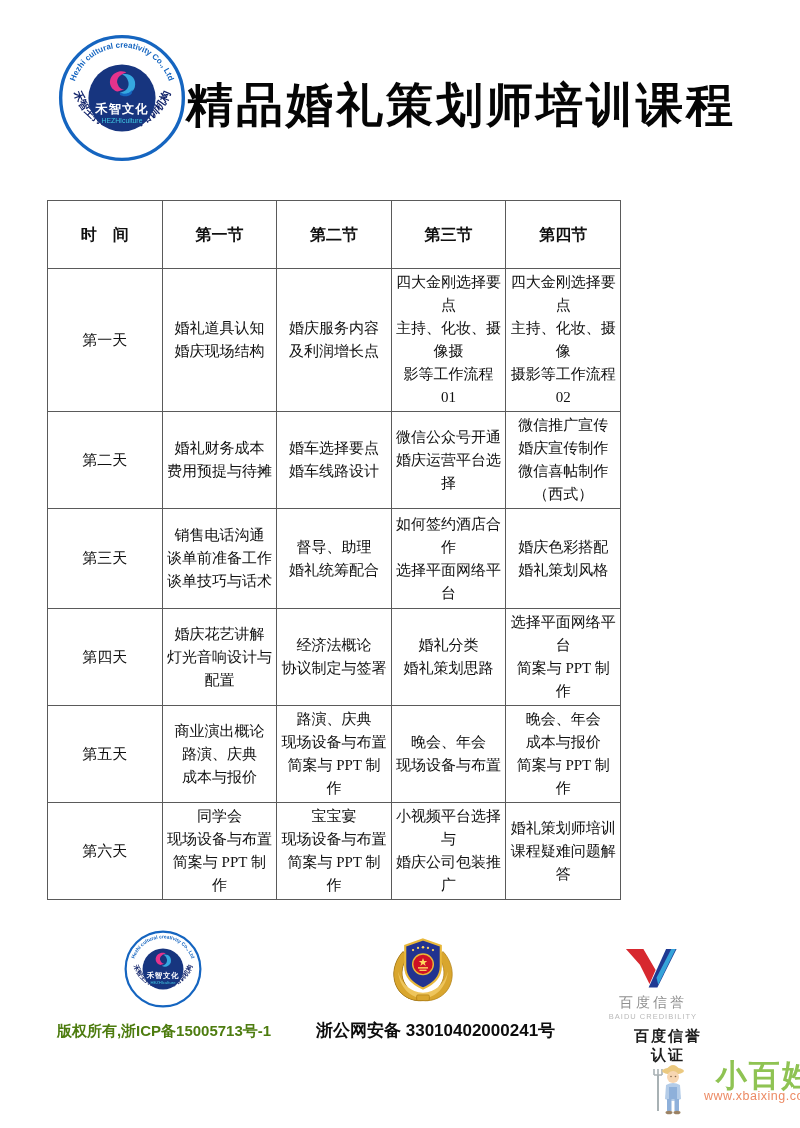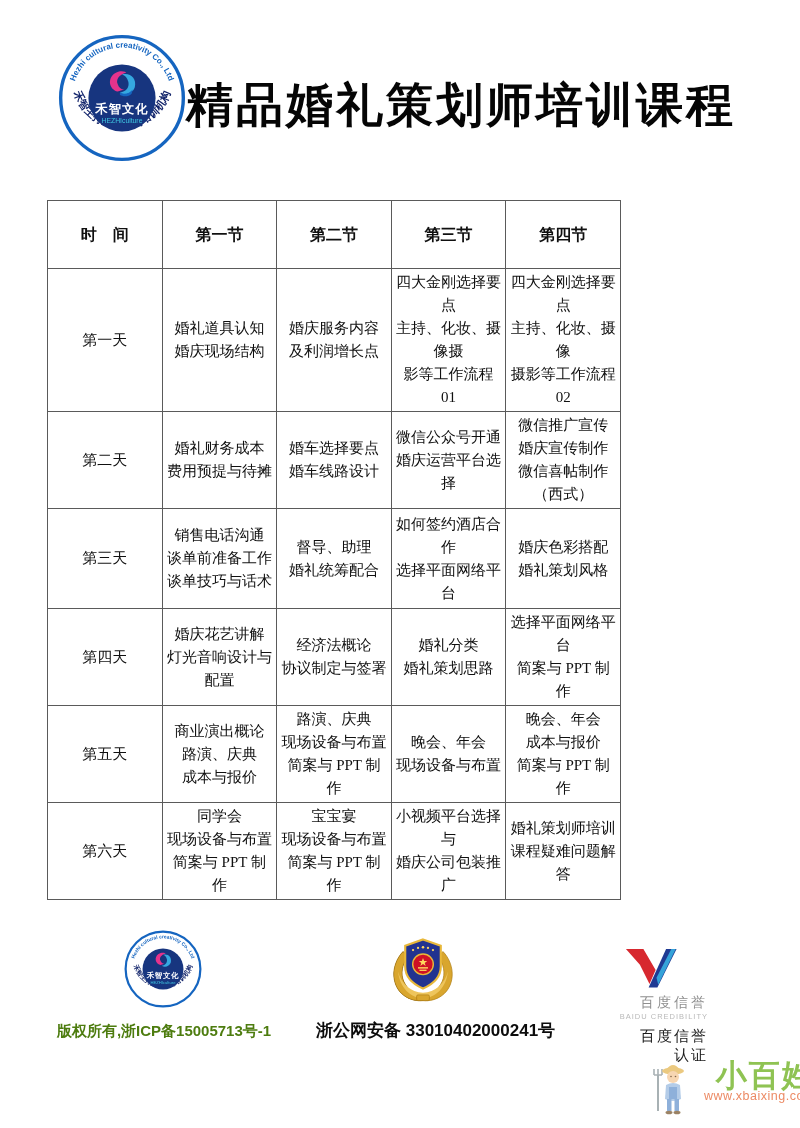--- a/index.html
+++ b/index.html
@@ -47,7 +47,7 @@
     font-family:"Liberation Sans","DejaVu Sans",sans-serif;
     font-size:17px;font-weight:bold;color:#0c0c0c;white-space:nowrap;
   }
-  .baidu-block{position:absolute;left:598px;top:942px;width:110px;text-align:right;
+  .baidu-block{position:absolute;left:598px;top:942px;width:110px;text-align:center;
     font-family:"Liberation Sans","DejaVu Sans",sans-serif;}
   .baidu-logo{width:62px;height:48px;display:block;margin:0 auto;}
   .baidu-cn{font-size:14px;color:#8f8f8f;letter-spacing:3px;margin-top:4px;}

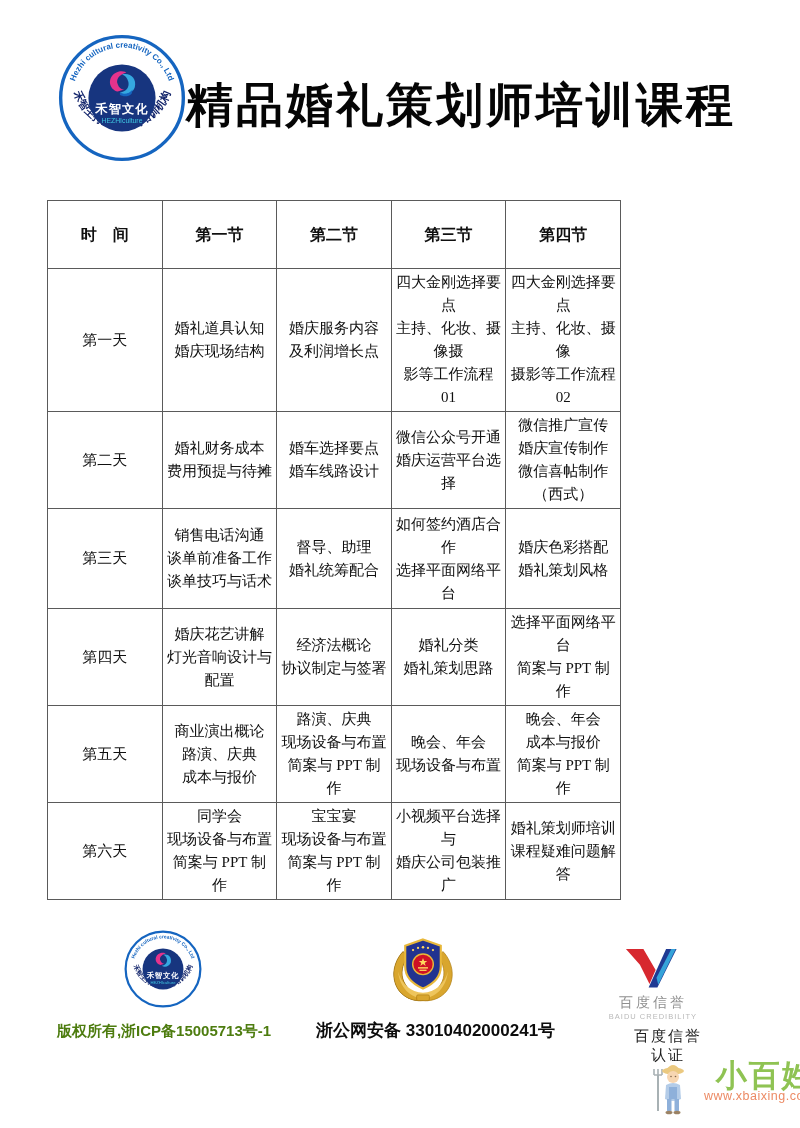--- a/index.html
+++ b/index.html
@@ -52,7 +52,7 @@
   .baidu-logo{width:62px;height:48px;display:block;margin:0 auto;}
   .baidu-cn{font-size:14px;color:#8f8f8f;letter-spacing:3px;margin-top:4px;}
   .baidu-en{font-size:7.5px;color:#b9b9b9;letter-spacing:1px;margin-top:0;}
-  .baidu-cert{font-size:15px;font-weight:normal;color:#1c1c1c;letter-spacing:2px;margin-top:6px;margin-left:30px;}
+  .baidu-cert{font-size:15px;font-weight:bold;color:#1c1c1c;letter-spacing:2px;margin-top:6px;margin-left:30px;}
   
   .watermark{position:absolute;left:652px;top:1061px;width:142px;height:58px;
     display:flex;align-items:flex-start;

